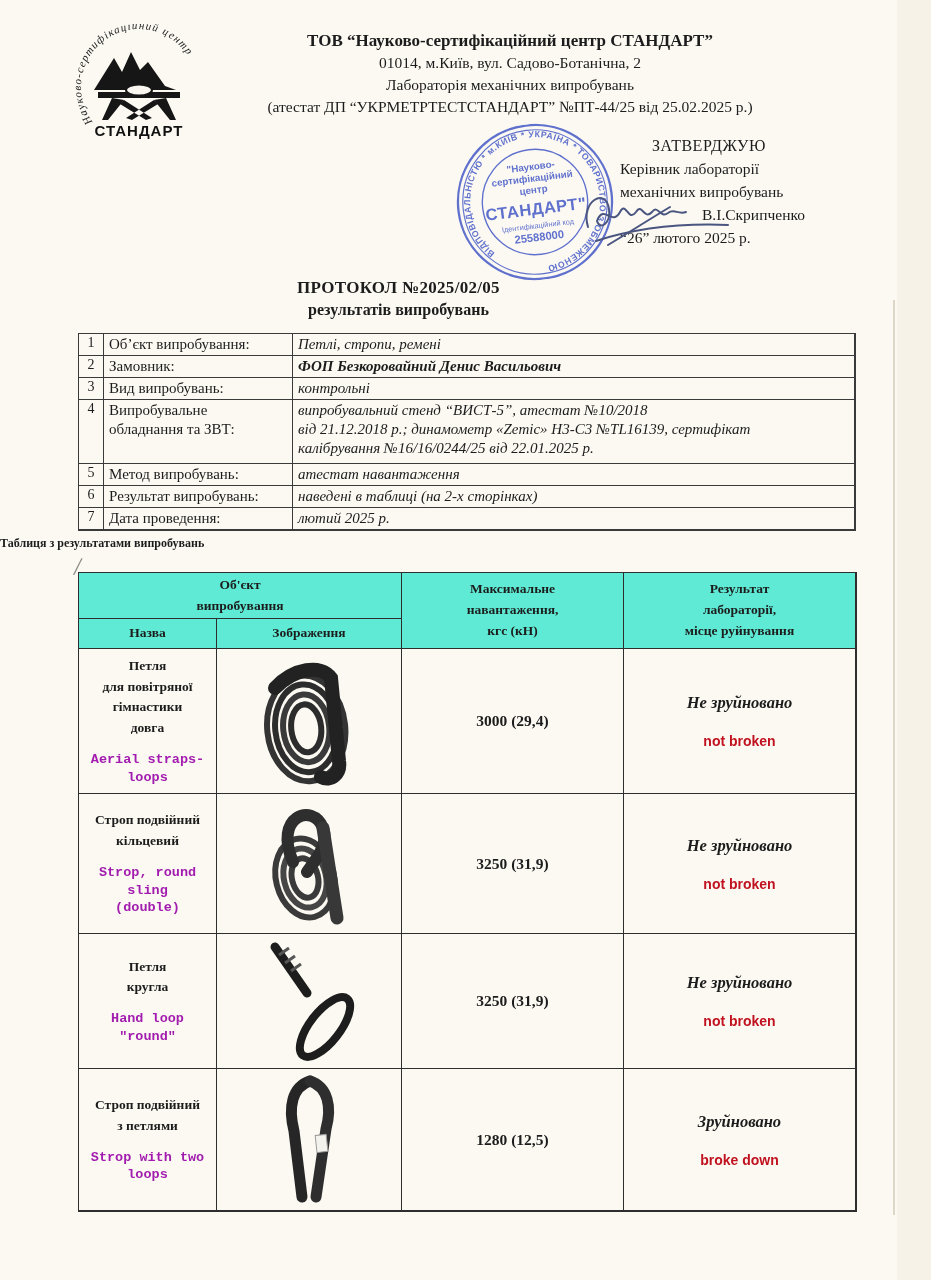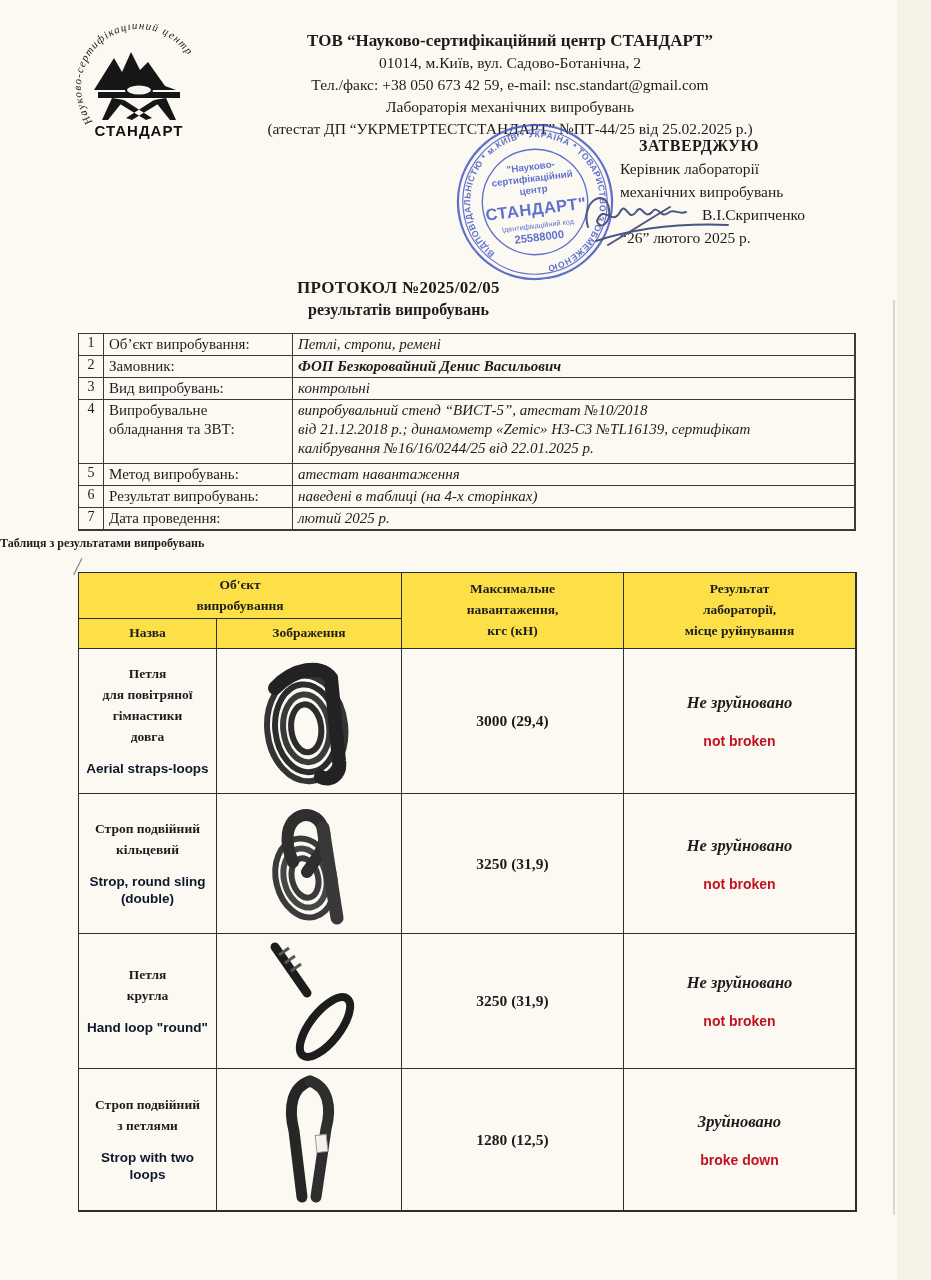--- a/index.html
+++ b/index.html
@@ -91,7 +91,6 @@
   <div class="letterhead">
     <div class="org">ТОВ “Науково-сертифікаційний центр СТАНДАРТ”</div>
     <div class="ln">01014, м.Київ, вул. Садово-Ботанічна, 2</div>
-    <div class="ln">Тел./факс: +38 050 673 42 59, e-mail: nsc.standart@gmail.com</div>
     <div class="ln">Лабораторія механічних випробувань</div>
     <div class="ln">(атестат ДП “УКРМЕТРТЕСТСТАНДАРТ” №ПТ-44/25 від 25.02.2025 р.)</div>
   </div>

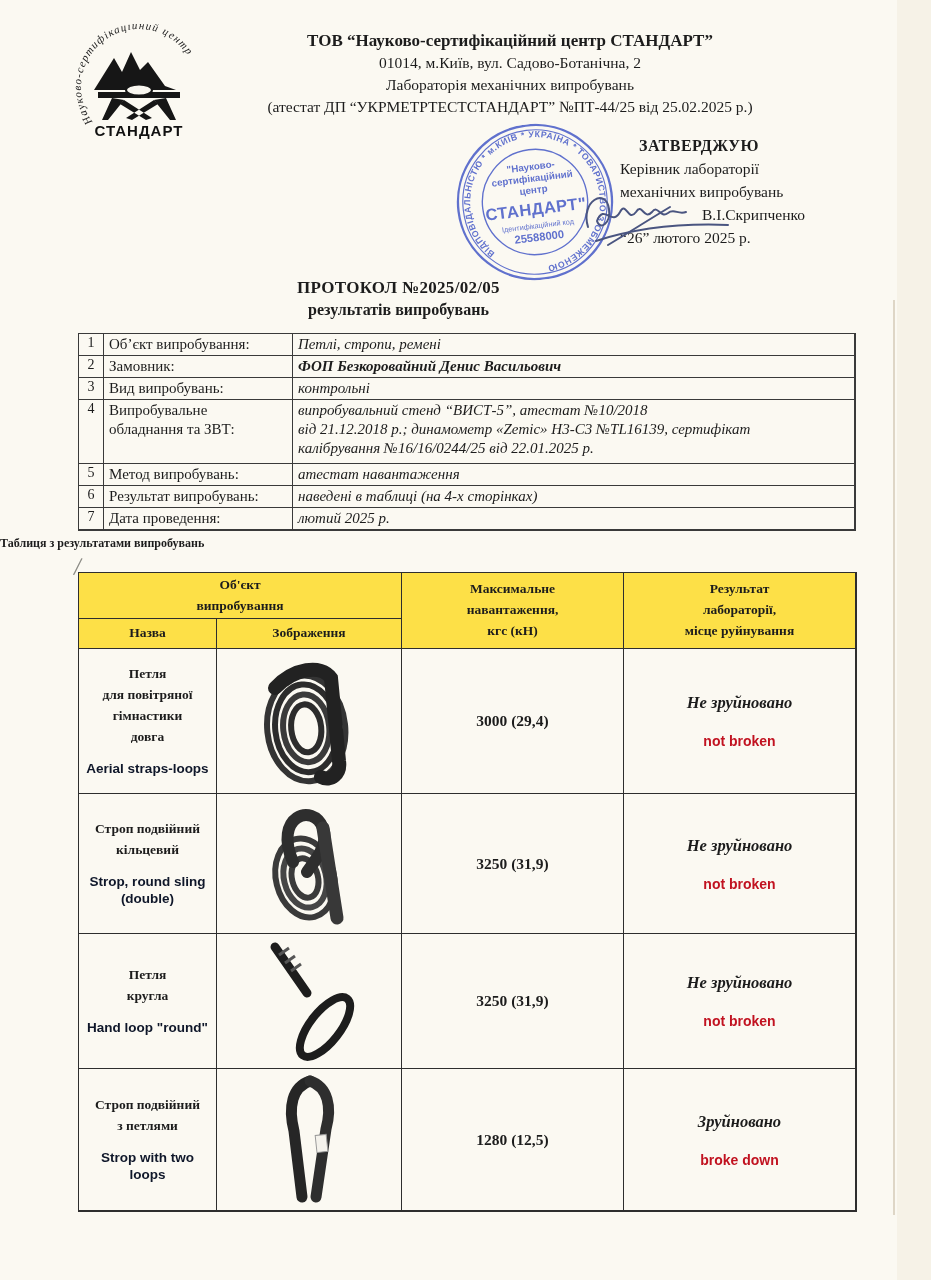--- a/index.html
+++ b/index.html
@@ -18,7 +18,7 @@
   
   .stamp{position:absolute;left:450px;top:124px;opacity:.82;transform:rotate(-7deg);z-index:5;}
   .approval{position:absolute;left:620px;top:134px;width:230px;font-size:15.5px;line-height:23px;}
-  .approval .appr-title{font-weight:bold;font-size:16px;margin-left:19px;letter-spacing:.5px;}
+  .approval .appr-title{font-weight:normal;font-size:16px;margin-left:32px;letter-spacing:.5px;}
   .approval .signer{margin-left:82px;}
   .signature{position:absolute;left:578px;top:185px;z-index:6;}
 

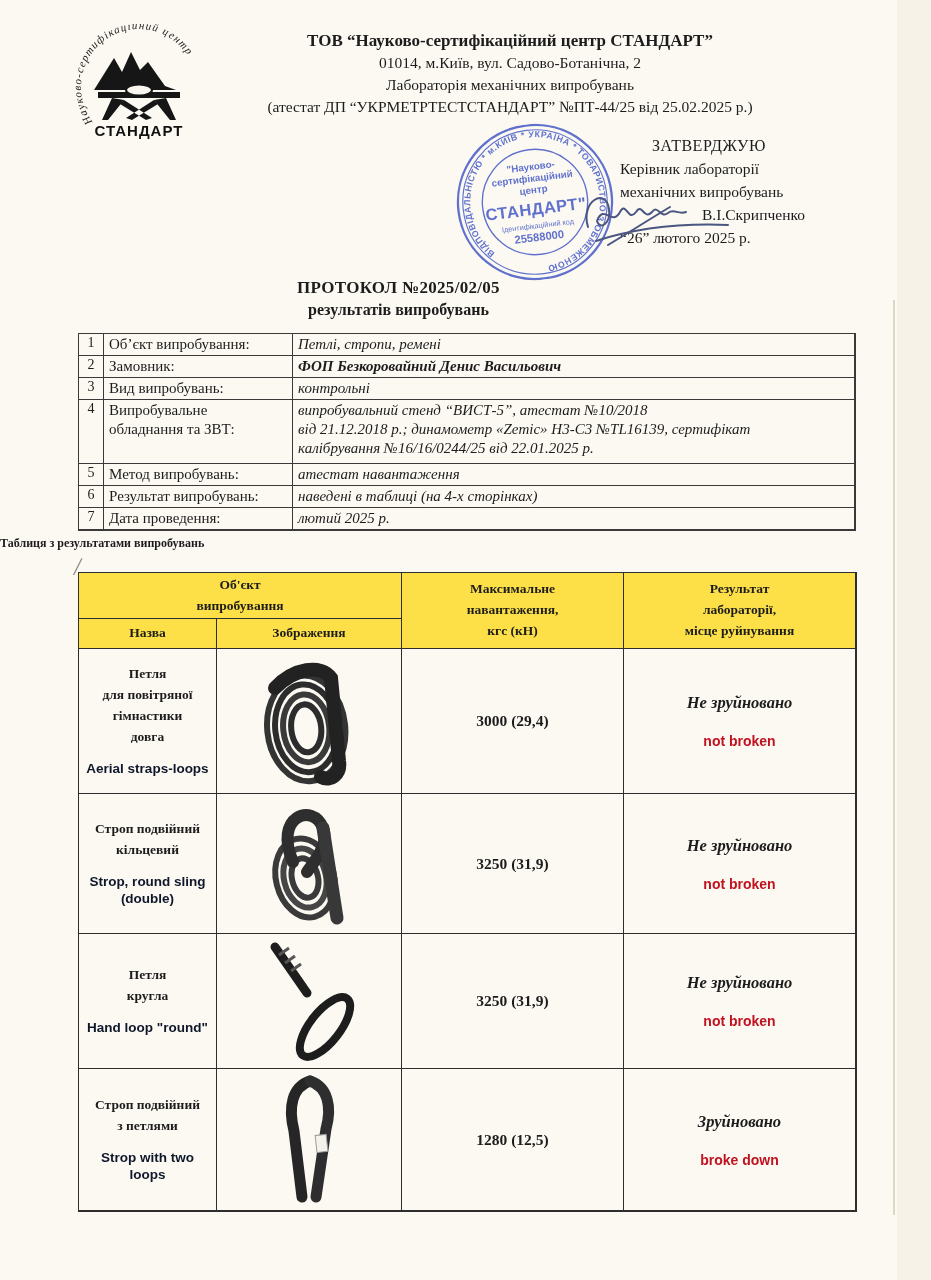--- a/index.html
+++ b/index.html
@@ -163,7 +163,7 @@
 
     <div class="num">6</div>
     <div class="lab">Результат випробувань:</div>
-    <div class="val">наведені в таблиці (на 4-х сторінках)</div>
+    <div class="val">наведені в таблиці (на 2-х сторінках)</div>
 
     <div class="num">7</div>
     <div class="lab">Дата проведення:</div>

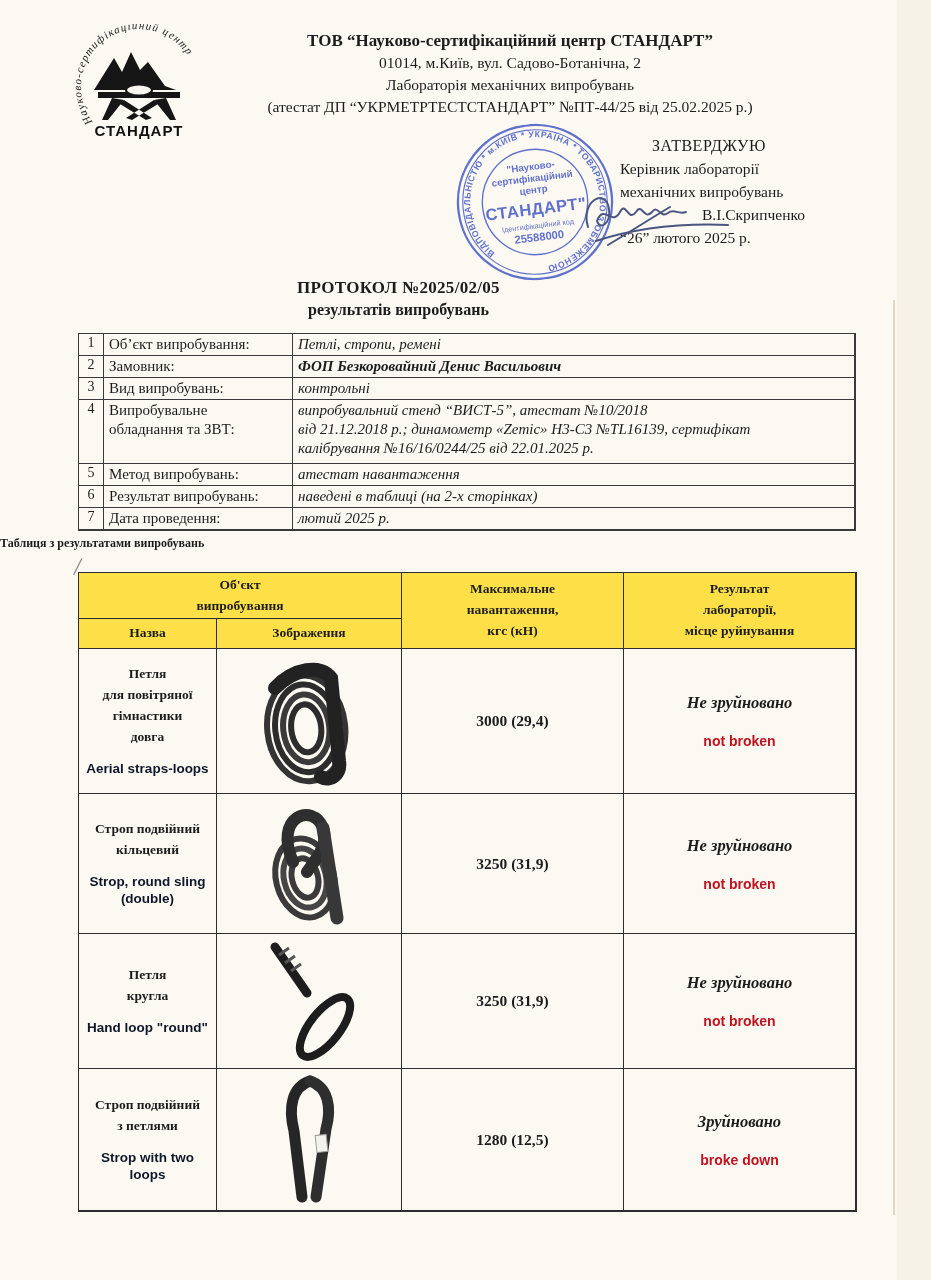--- a/index.html
+++ b/index.html
@@ -49,7 +49,7 @@
   .rtable>div{border-right:1px solid #2e2e2e;border-bottom:1px solid #2e2e2e;
           box-sizing:border-box;display:flex;flex-direction:column;
           align-items:center;justify-content:center;text-align:center;overflow:hidden;}
-  .hdr{background:#fde047;font-weight:bold;font-size:13.5px;line-height:1.55;white-space:pre-line;}
+  .hdr{background:#5eead4;font-weight:bold;font-size:13.5px;line-height:1.55;white-space:pre-line;}
   .h-object{grid-column:1/3;grid-row:1;}
   .h-load{grid-column:3;grid-row:1/3;}
   .h-result{grid-column:4;grid-row:1/3;}

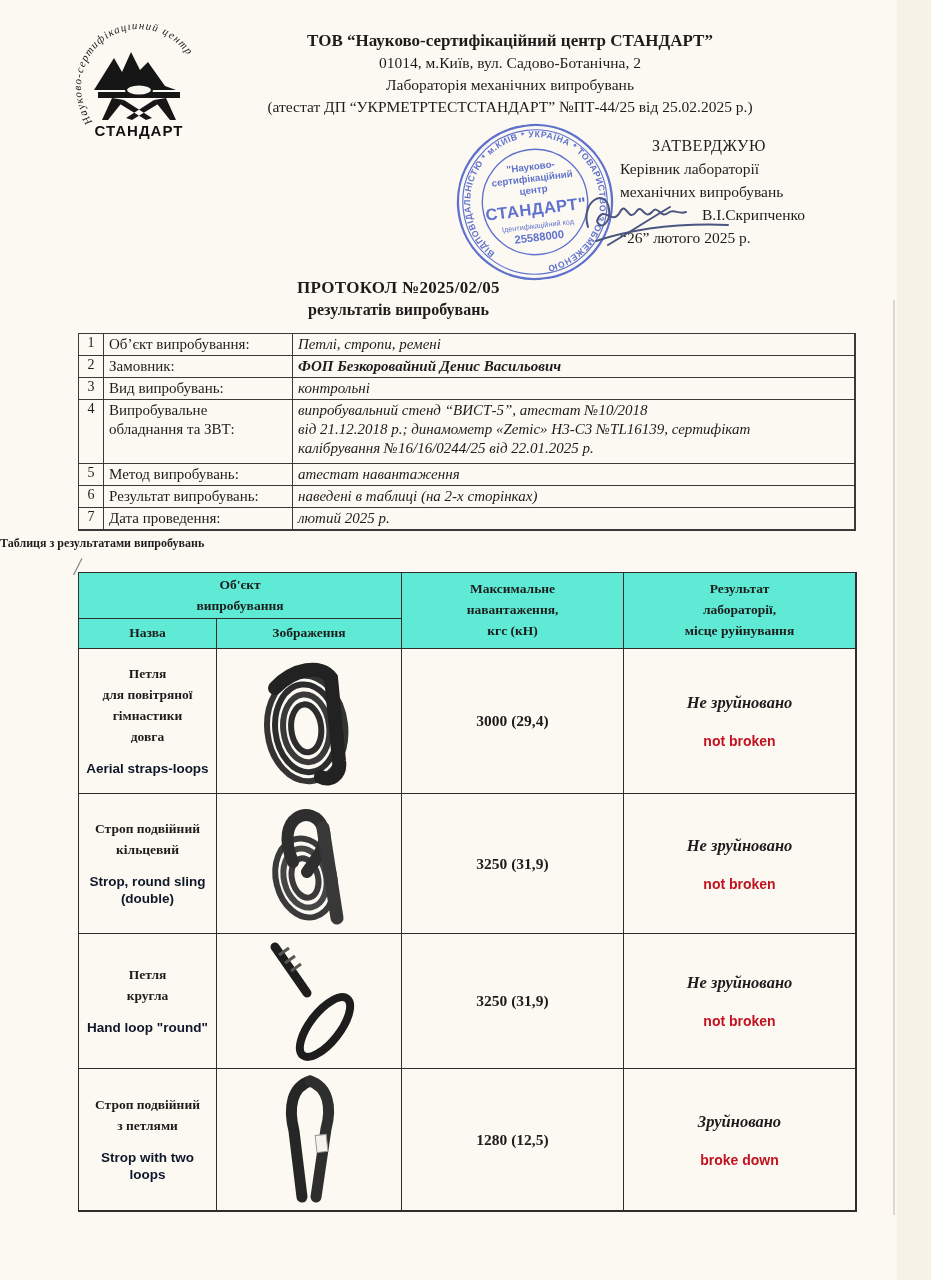--- a/index.html
+++ b/index.html
@@ -59,7 +59,7 @@
   .c1{grid-column:1;} .c2{grid-column:2;} .c3{grid-column:3;} .c4{grid-column:4;}
   .name-ua{font-weight:bold;font-size:13.5px;line-height:1.55;white-space:pre-line;}
   .name-en{font-weight:bold;font-size:13.5px;line-height:1.3;white-space:pre-line;margin-top:12px;
-           font-family:Liberation Sans, sans-serif;color:#0f172a;}
+           font-family:Liberation Mono, monospace;color:#a21caf;}
   .load-val{font-weight:bold;font-size:15.5px;}
   .res-ua{font-weight:bold;font-style:italic;font-size:16.5px;}
   .res-en{font-weight:bold;font-size:14px;margin-top:20px;

